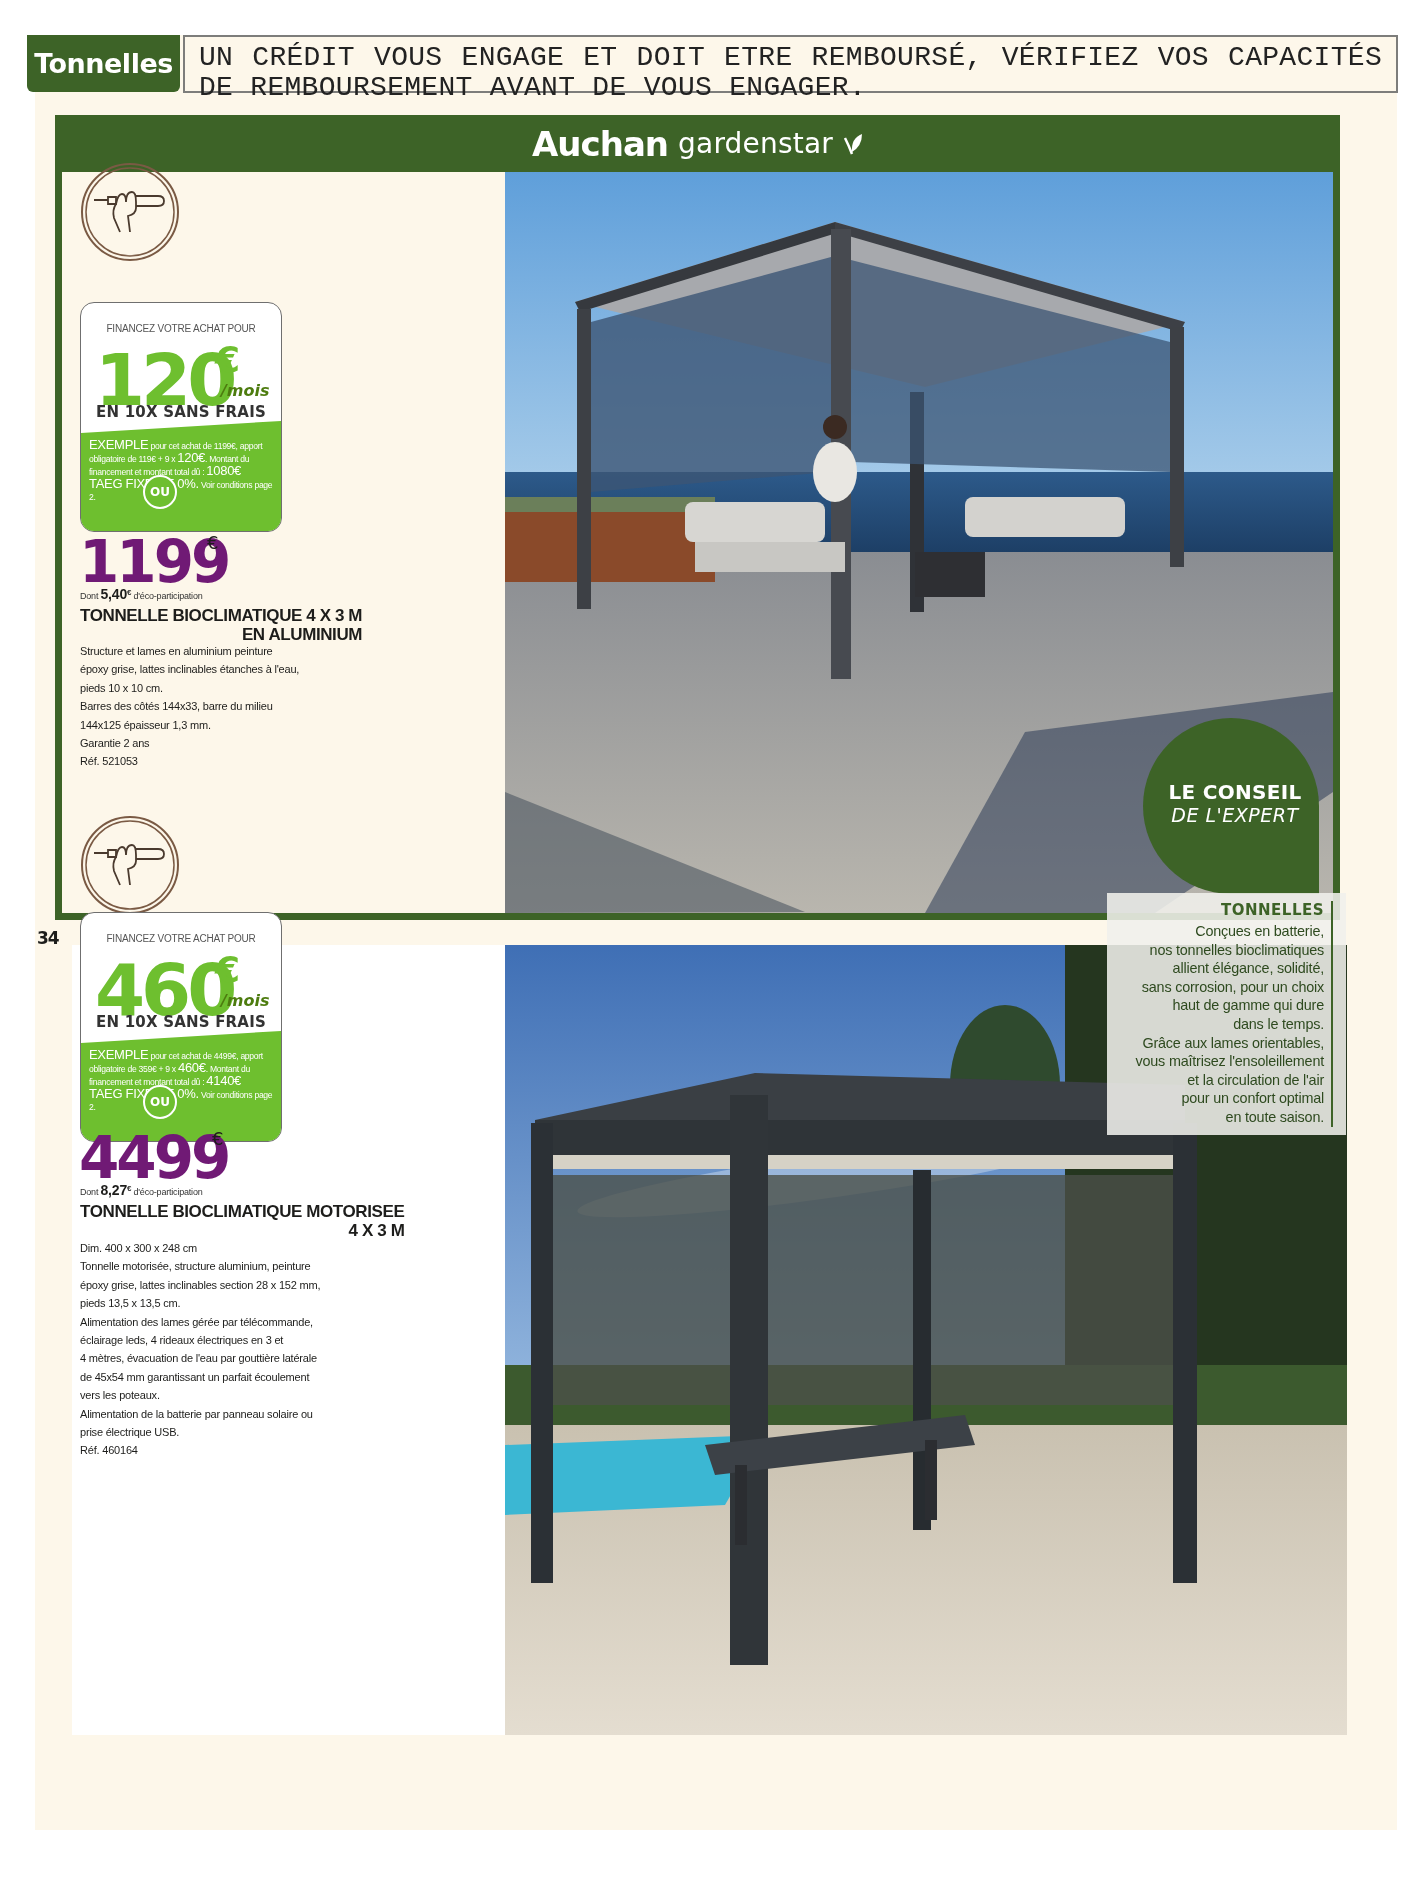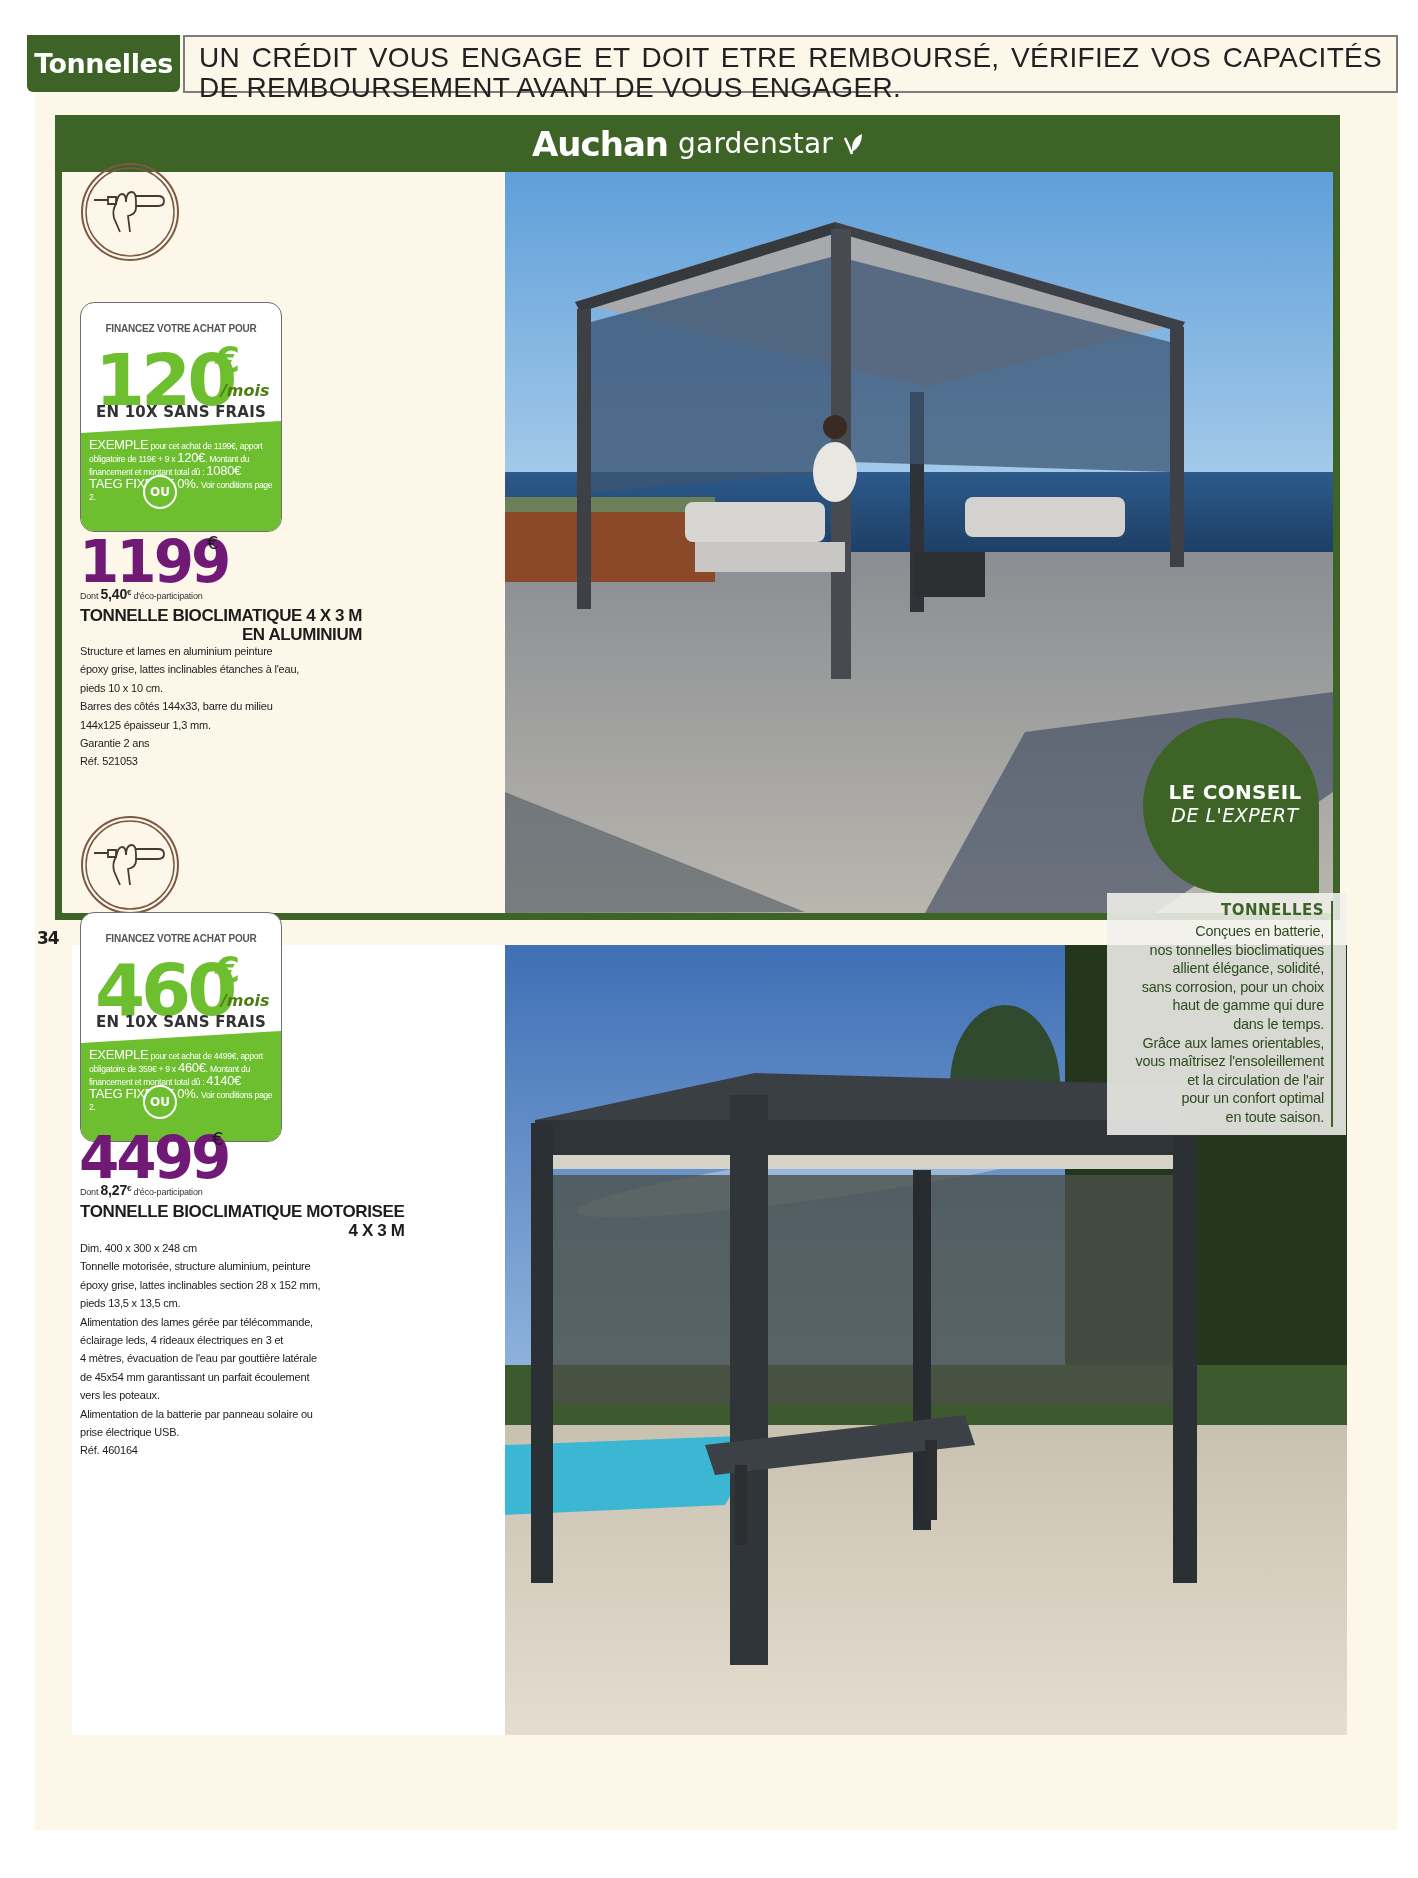--- a/index.html
+++ b/index.html
@@ -14,7 +14,7 @@
 
   .credit-notice { position: absolute; left: 183px; top: 35px; width: 1215px; height: 58px;
     border: 2px solid #7d7d7b; background: #fdf7ea; padding: 6px 14px 0 14px;
-    font-family: Liberation Sans, sans-serif; font-size: 28px; line-height: 30px; color: #222;
+    font-family: Liberation Mono, monospace; font-size: 28px; line-height: 30px; color: #222;
     text-align: justify; text-align-last: left; letter-spacing: 0.3px; }
 
   

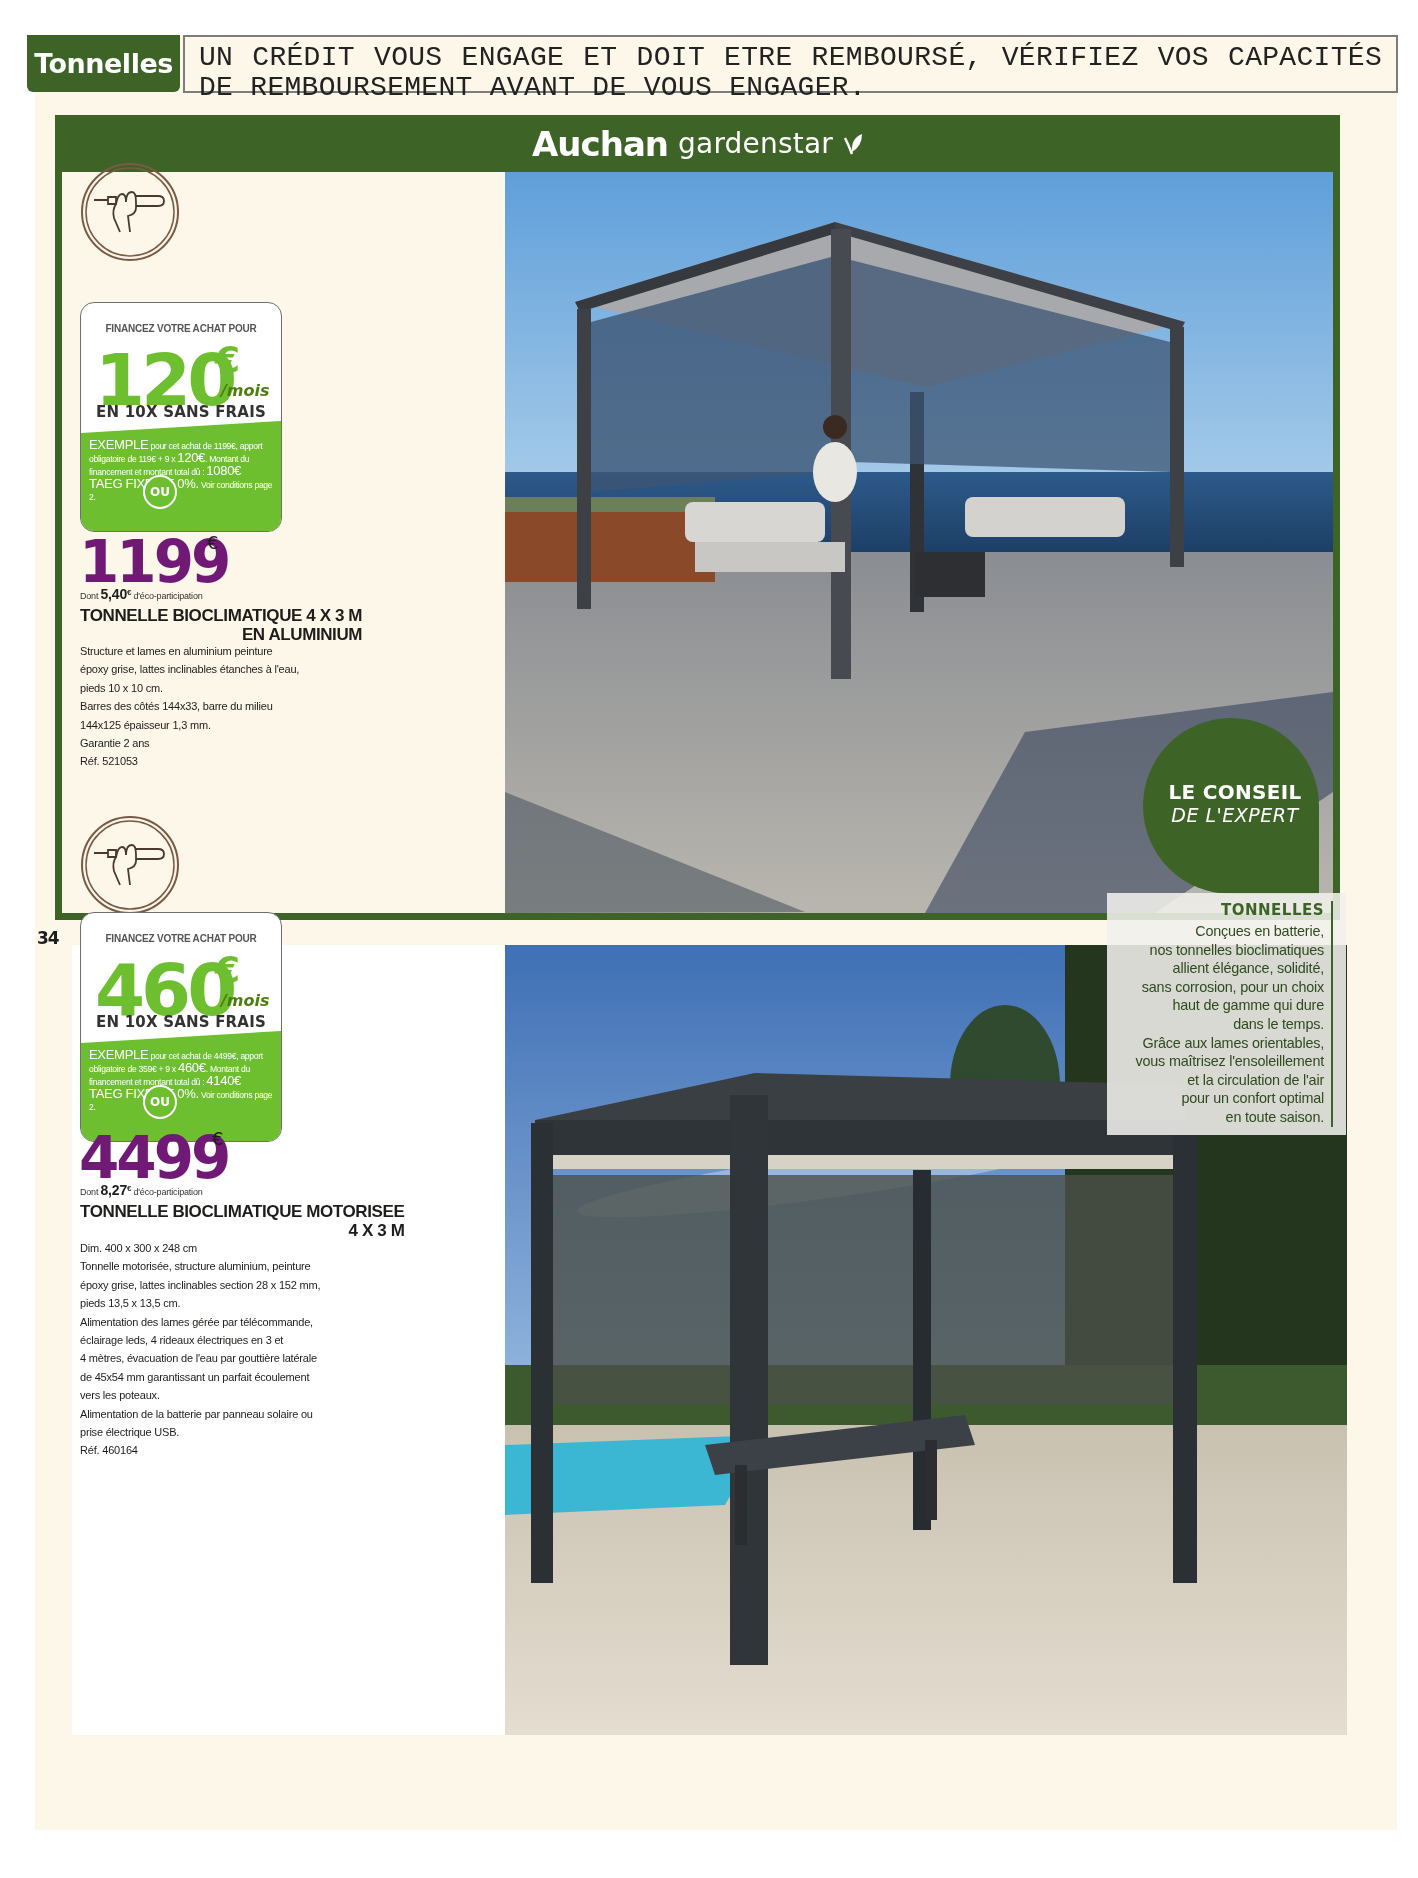--- a/index.html
+++ b/index.html
@@ -29,7 +29,7 @@
   .tool-icon { position: absolute; width: 104px; height: 104px; }
 
   .finance-card { position: absolute; width: 202px; height: 230px; border: 1.5px solid #6f6f6f; border-radius: 14px; background: #fff; overflow: hidden; }
-  .finance-lead { position: absolute; left: 0; top: 20px; width: 100%; text-align: center; font-size: 10px; color: #555; letter-spacing: -0.2px; font-weight: bold; }
+  .finance-lead { position: absolute; left: 0; top: 20px; width: 100%; text-align: center; font-size: 10px; color: #555; letter-spacing: -0.2px; }
   .finance-amount { position: absolute; left: 14px; top: 44px; font-family: "DejaVu Sans", sans-serif; font-weight: bold; font-size: 72px; line-height: 66px; color: #6ebf2f; letter-spacing: -4px; }
   .finance-euro { position: absolute; left: 134px; top: 36px; font-family: "DejaVu Sans", sans-serif; font-weight: bold; font-size: 36px; color: #6ebf2f; }
   .finance-mois { position: absolute; left: 140px; top: 78px; font-family: "DejaVu Sans", sans-serif; font-style: italic; font-weight: bold; font-size: 16px; color: #4d7c0f; }

